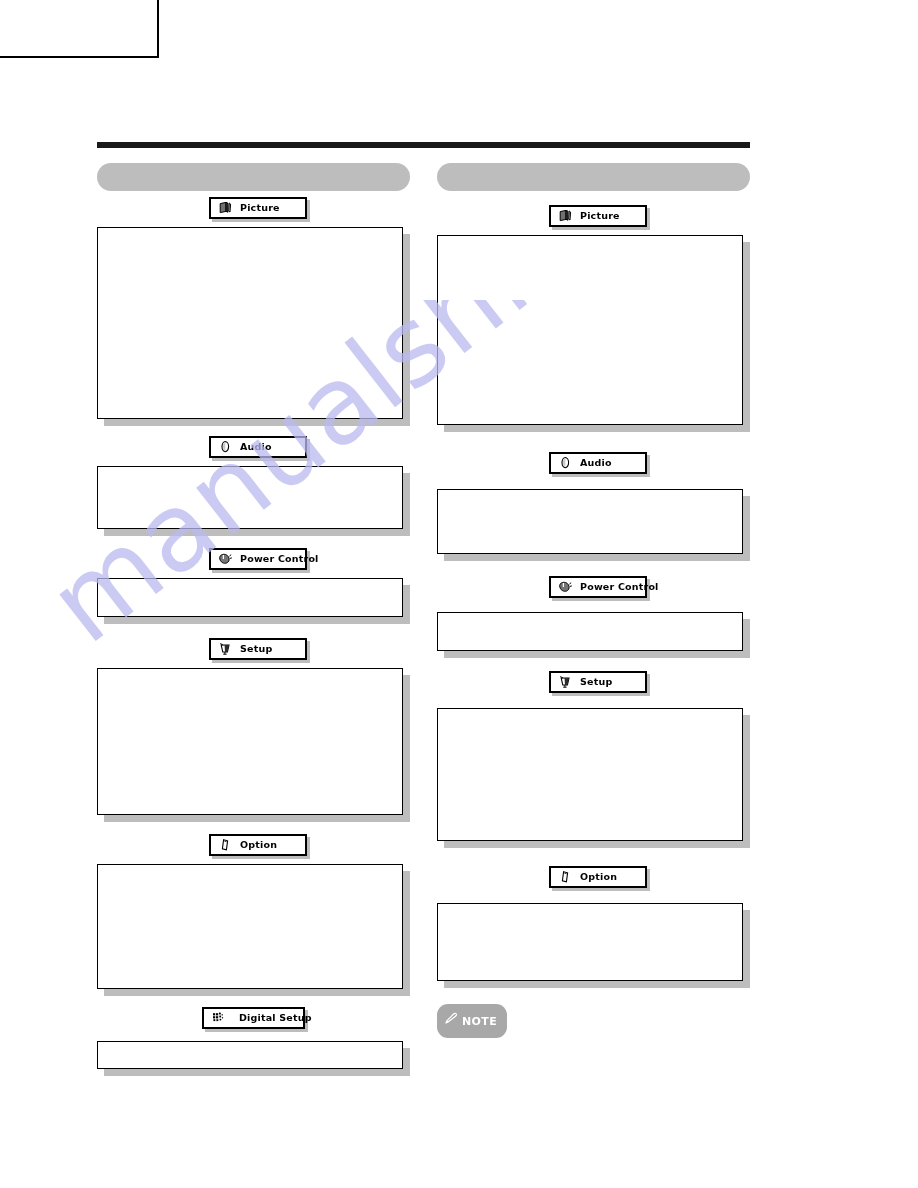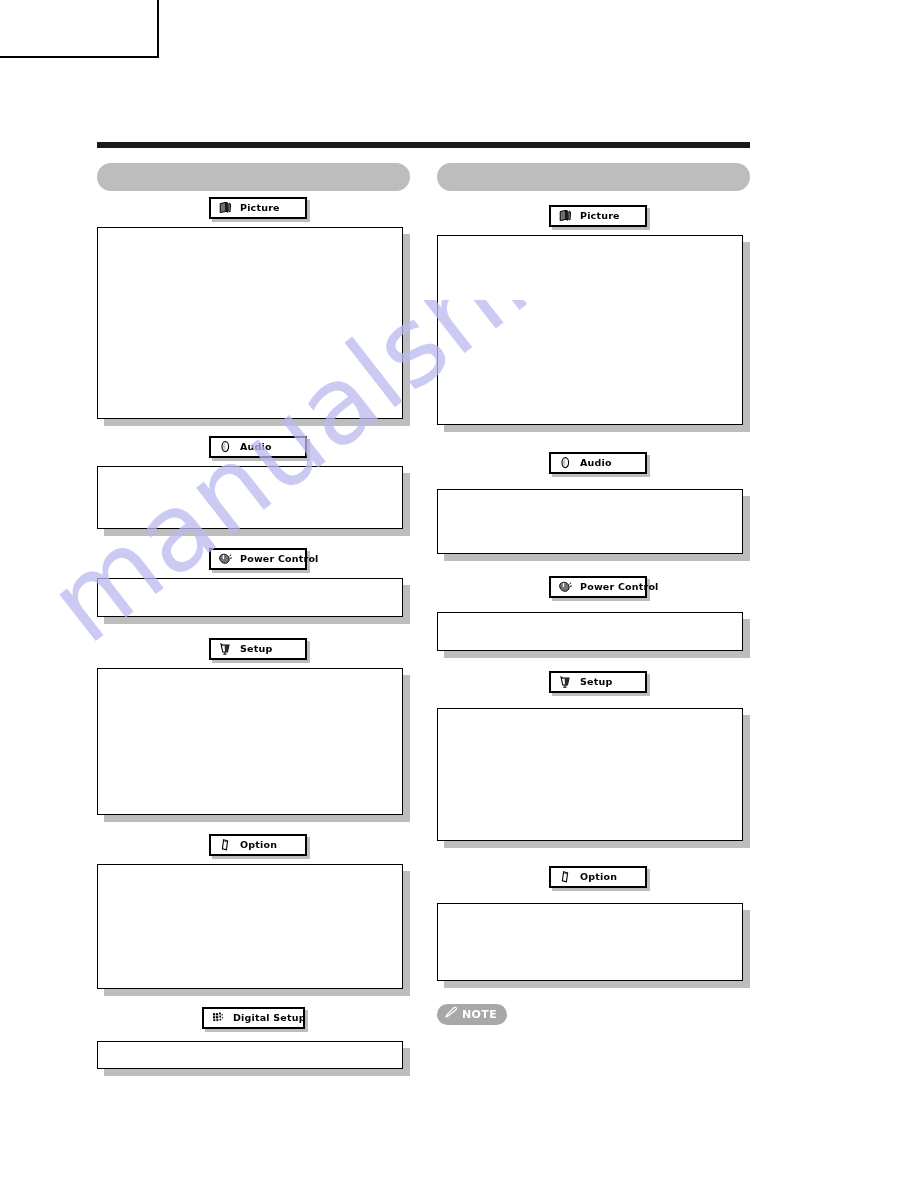--- a/index.html
+++ b/index.html
@@ -234,7 +234,7 @@
         <span class="btn-label">Option</span>
       </div>
       <div class="panel" style="left: 0px; top: 864px; width: 306px; height: 125px;"></div>
-      <div class="menu-btn" style="left: 105px; top: 1007px; width: 103px;">
+      <div class="menu-btn" style="left: 105px; top: 1007px; width: 103px; gap: 6px;">
         <span class="btn-icon">
           <svg width="15" height="14" viewBox="0 0 15 14">
       <rect x="2.0" y="2.2" width="2.2" height="2.2" fill="#000"></rect>

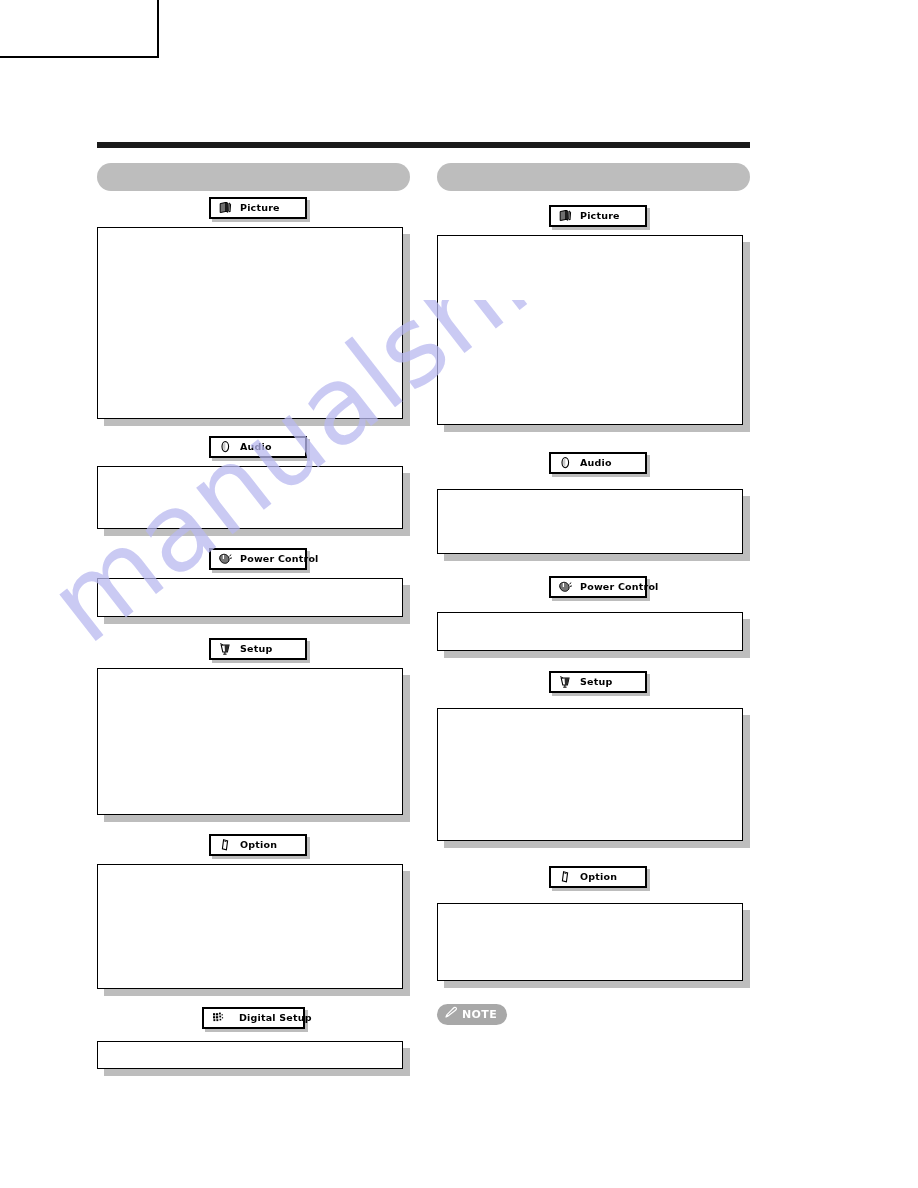--- a/index.html
+++ b/index.html
@@ -139,7 +139,7 @@
     position: absolute;
     left: 437px;
     top: 1004px;
-    height: 21px;
+    height: 34px;
     padding: 0 10px 0 6px;
     background: #a8a8a8;
     border-radius: 11px;

